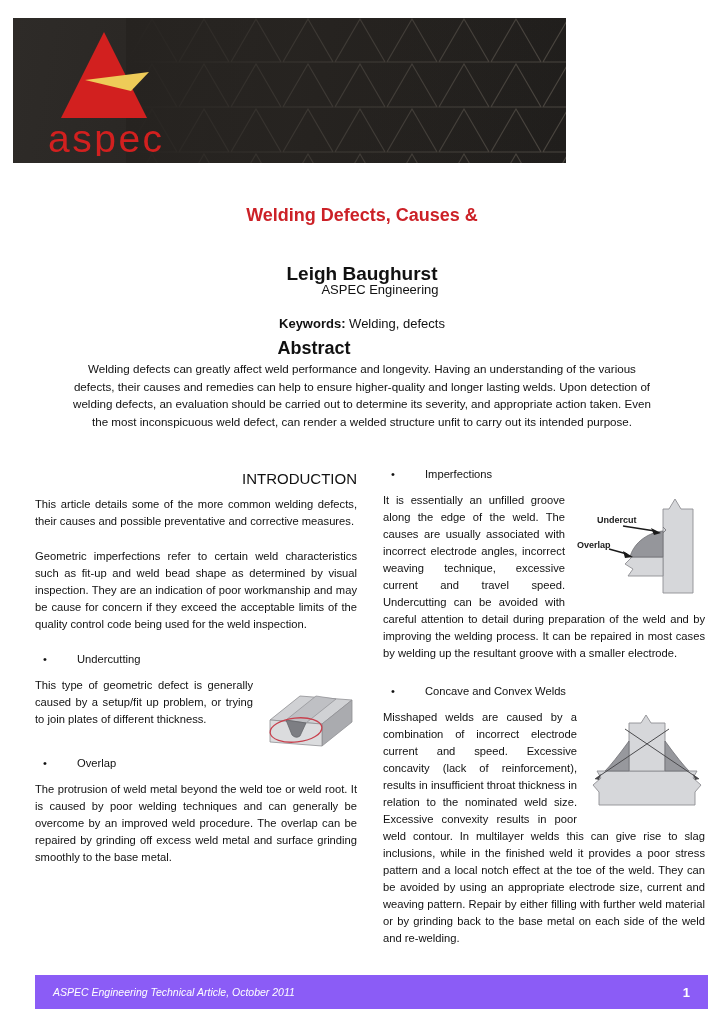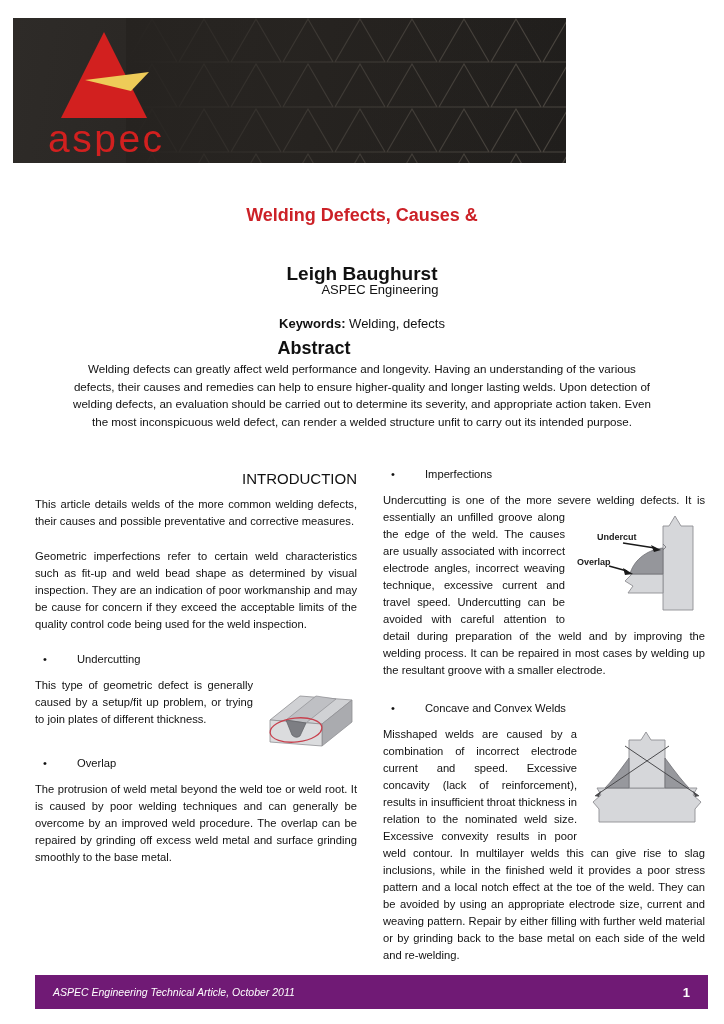--- a/index.html
+++ b/index.html
@@ -106,7 +106,7 @@
 
   <div class="col col-left">
     <div class="sec-heading">INTRODUCTION</div>
-    <p class="para">This article details welds of the more common welding defects, their causes and possible preventative and corrective measures.</p>
+    <p class="para">This article details some of the more common welding defects, their causes and possible preventative and corrective measures.</p>
 
     <p class="para">Geometric imperfections refer to certain weld characteristics such as fit-up and weld bead shape as determined by visual inspection.  They are an indication of poor workmanship and may be cause for concern if they exceed the acceptable limits of the quality control code being used for the weld inspection.</p>
 

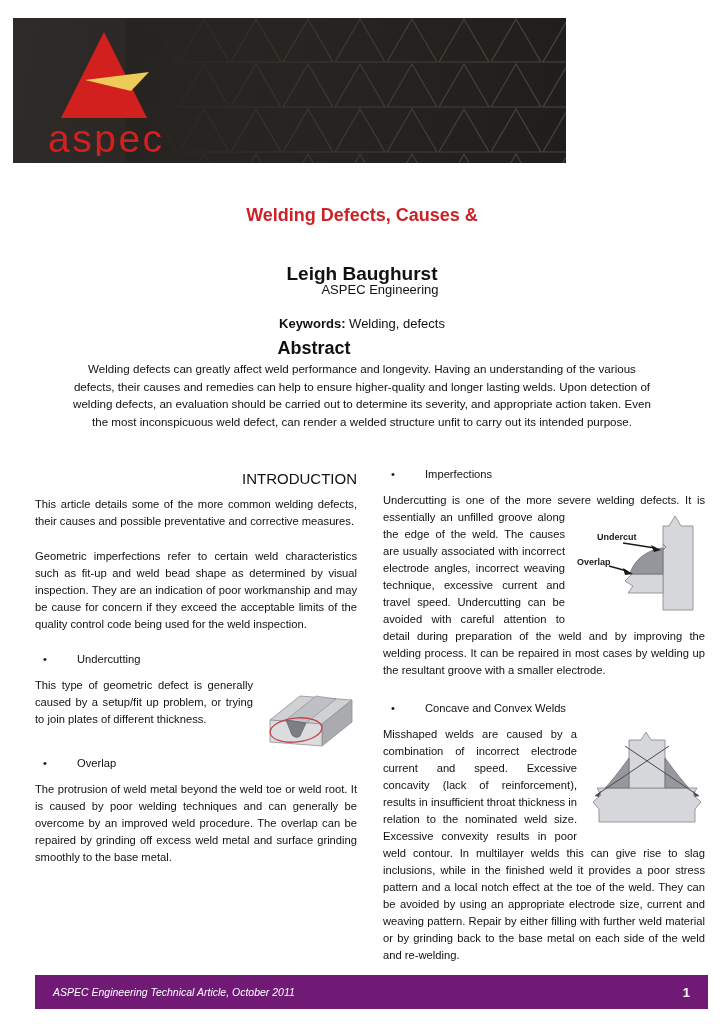--- a/index.html
+++ b/index.html
@@ -145,7 +145,6 @@
       <span>Imperfections</span>
     </div>
     <div class="para">
-      <span>Undercutting is one of the more severe welding defects. </span>
       <svg class="fig-right fig-undercut" viewBox="0 0 130 100">
 
         <path d="M88,98 L88,14 L94,14 L100,4 L106,14 L118,14 L118,98 Z" fill="#d6d7da" stroke="#8f8f93" stroke-width="0.9"></path>

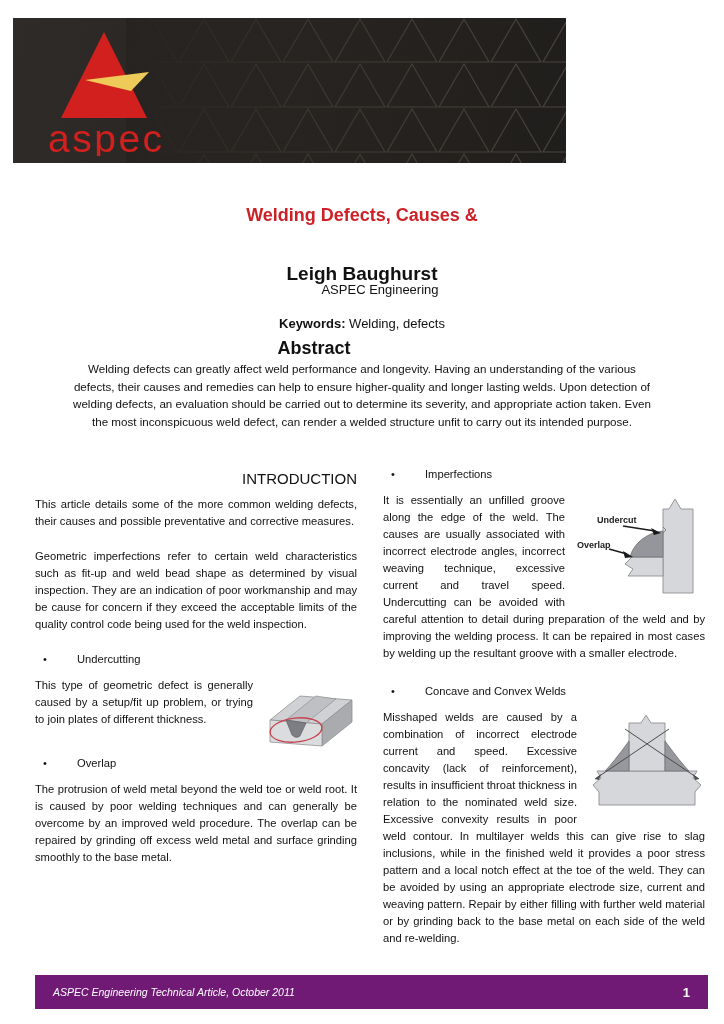--- a/index.html
+++ b/index.html
@@ -54,7 +54,7 @@
   
   .footer-bar {
     position:absolute; left:35px; top:975px; width:673px; height:34px;
-    background:#701a75; color:#ffffff; display:flex; align-items:center;
+    background:#8b5cf6; color:#ffffff; display:flex; align-items:center;
     justify-content:space-between; padding:0 18px;
   }
   .footer-text { font-style:italic; font-size:10.5px; }

